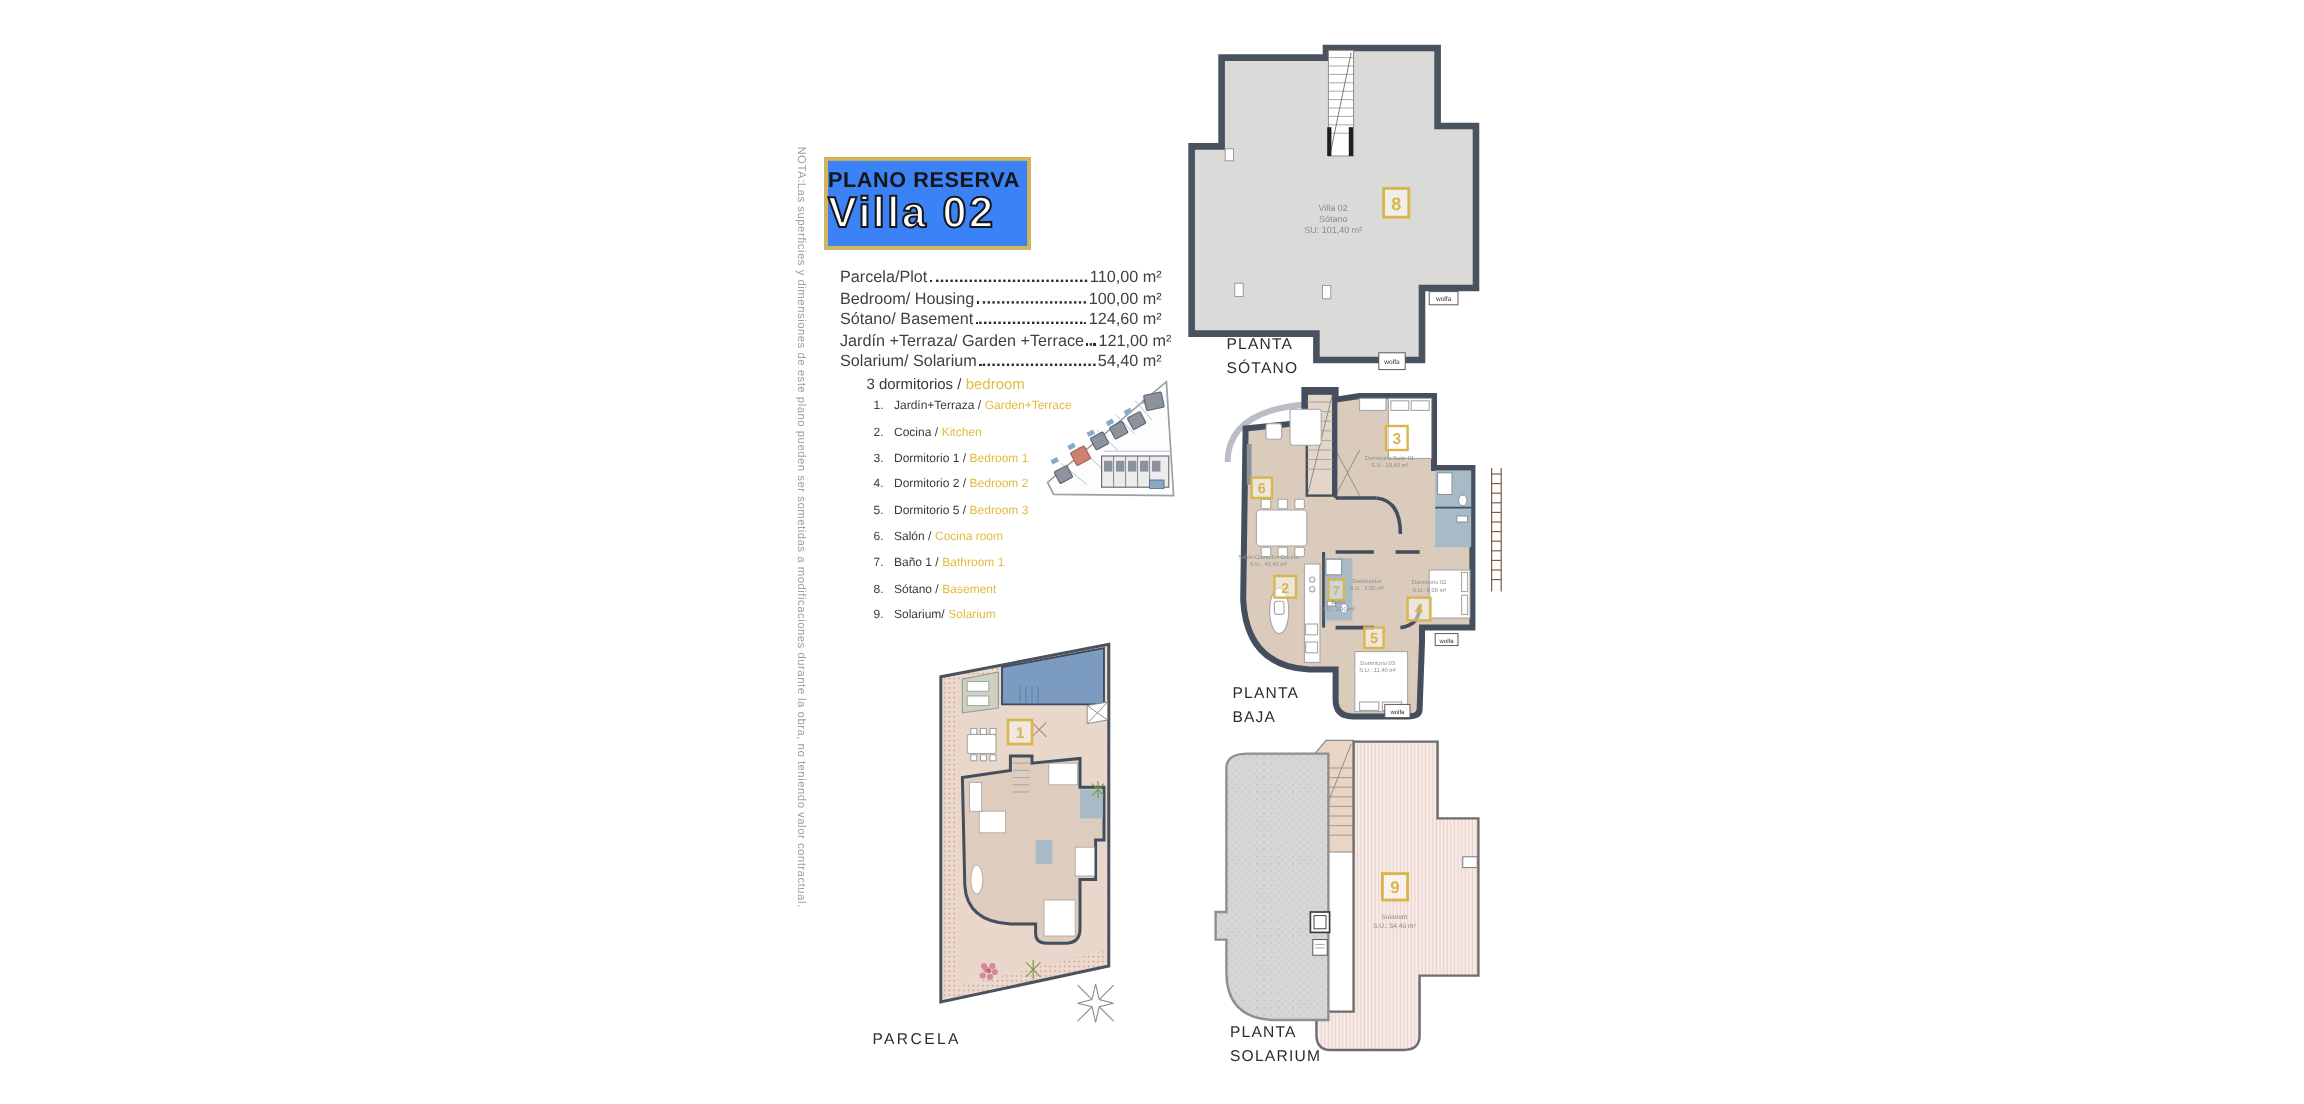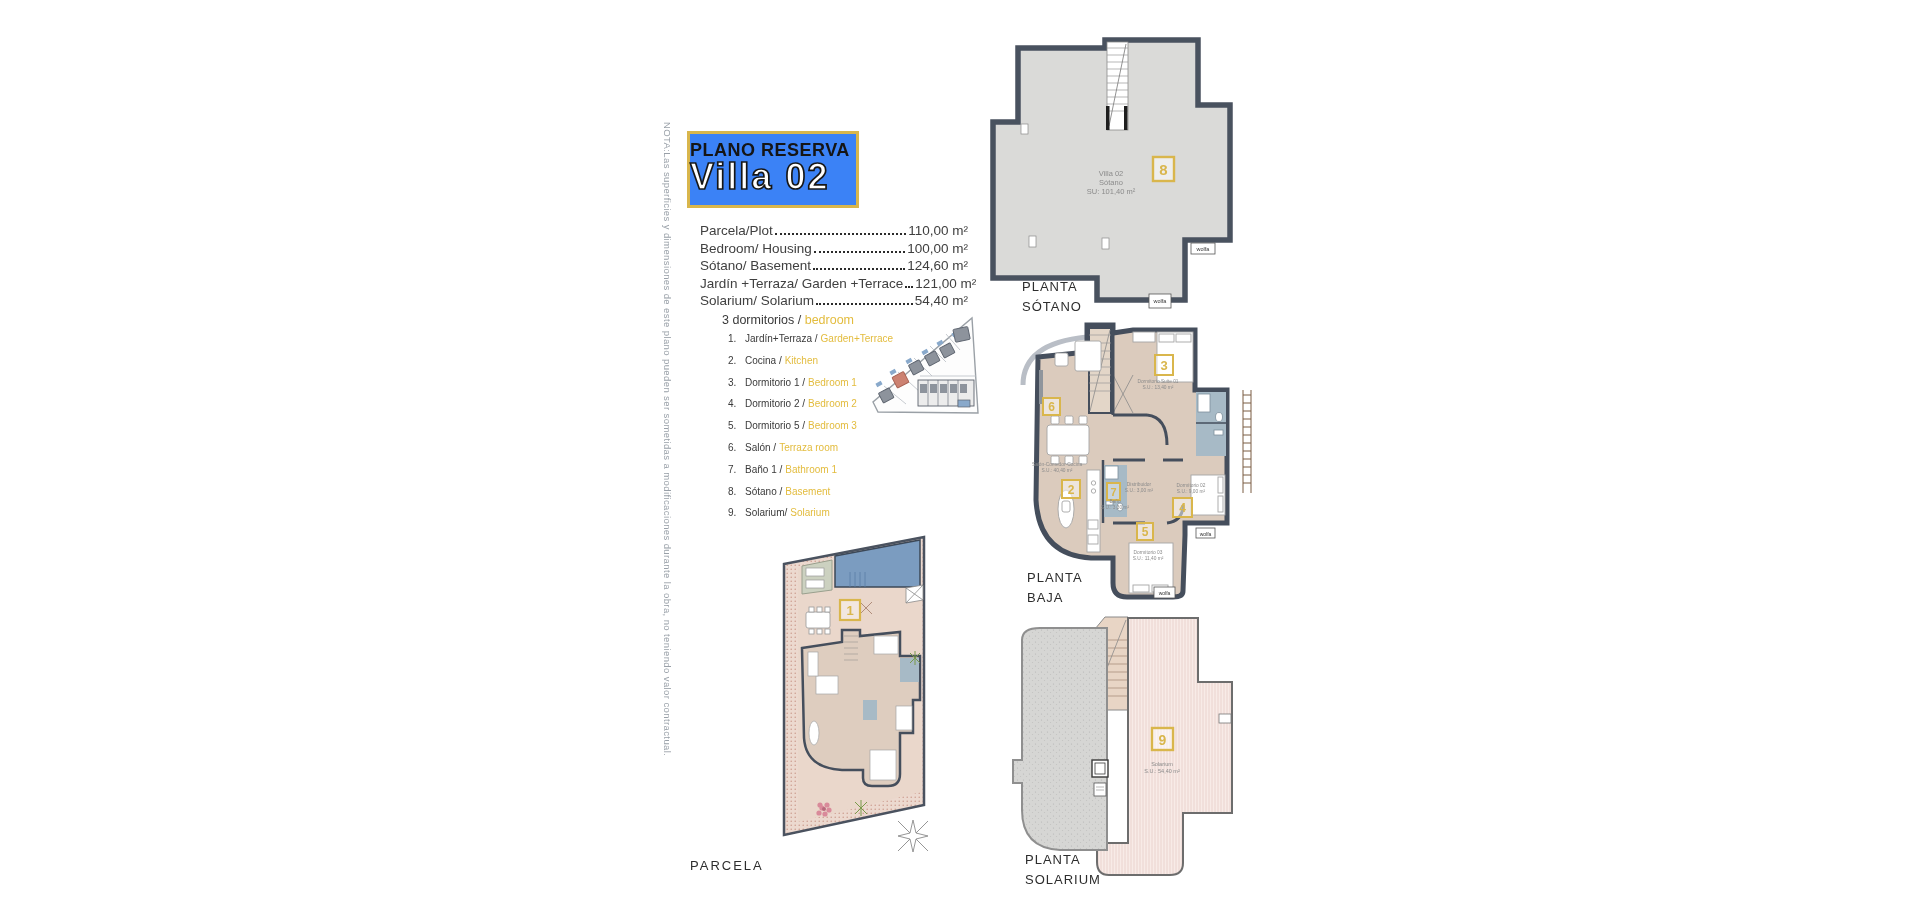--- a/index.html
+++ b/index.html
@@ -112,7 +112,7 @@
     <li>
         <span class="lnum">6.</span>
         <span class="les">Salón /</span>
-        <span class="len">Terraza room</span>
+        <span class="len">Cocina room</span>
       </li>
     <li>
         <span class="lnum">7.</span>

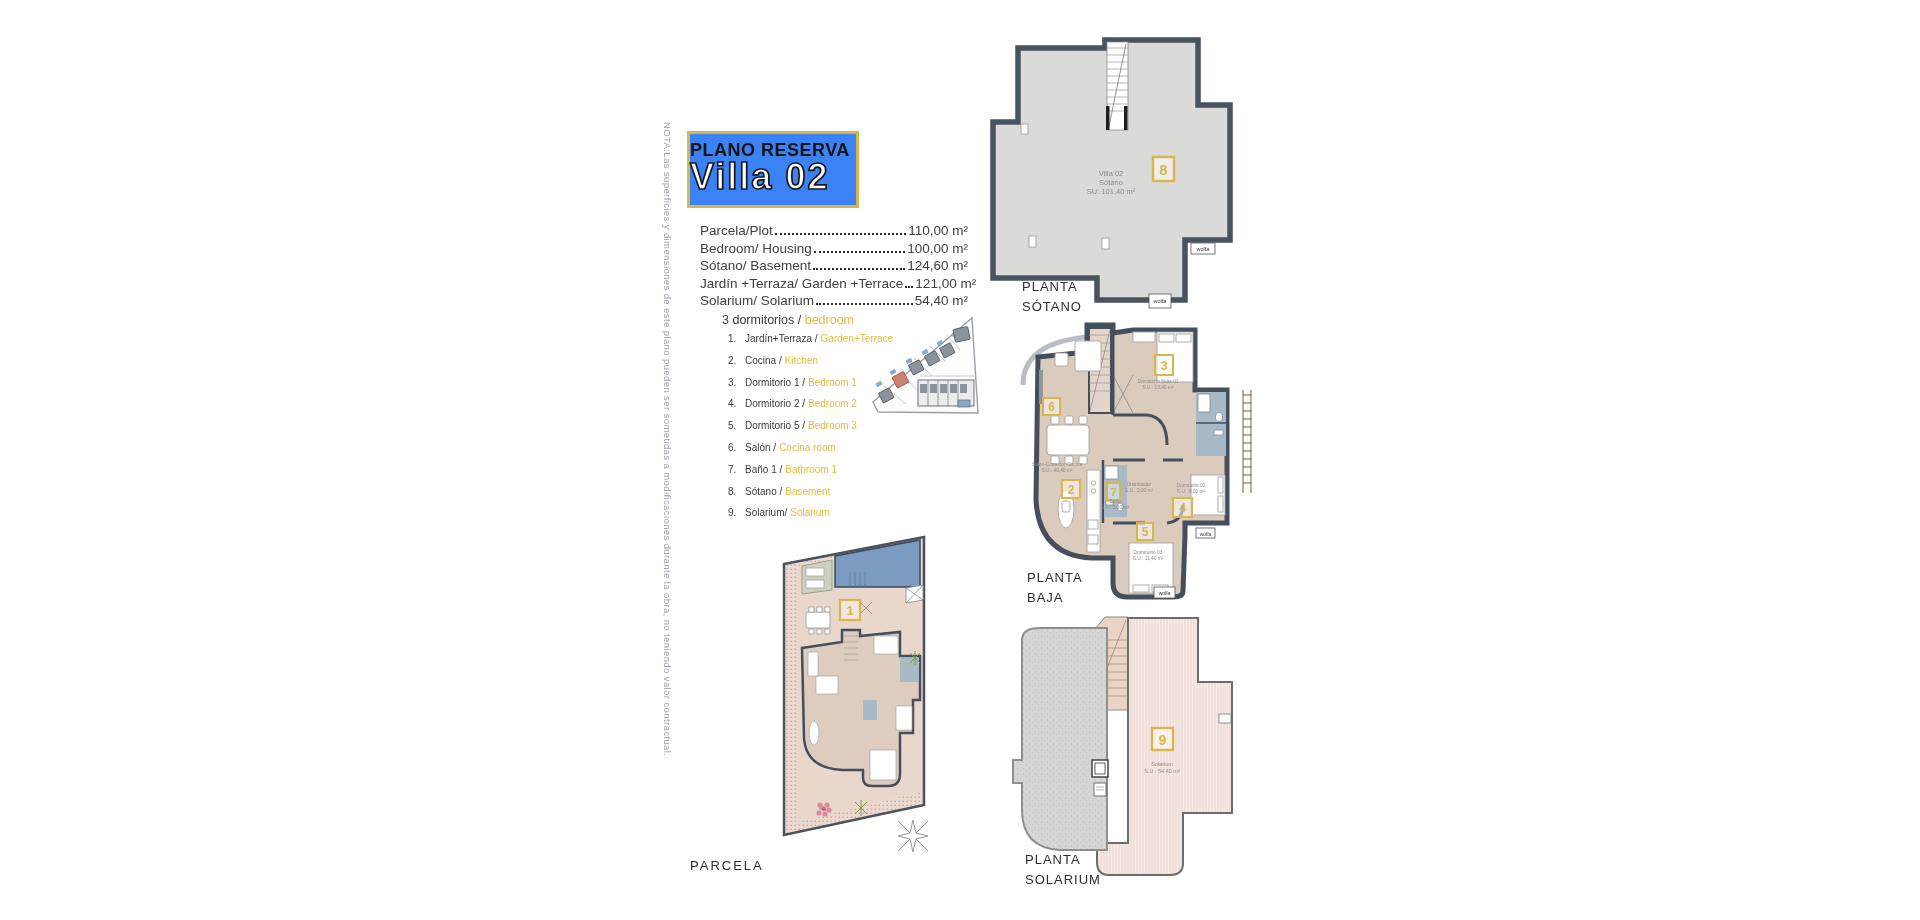--- a/index.html
+++ b/index.html
@@ -437,7 +437,7 @@
       <polygon points="143,292 146,305 158,308 146,311 143,324 140,311 128,308 140,305"></polygon>
     </g>
   </svg>
-  <div class="abs plan-label" style="left:690px;top:856px;letter-spacing:2px;">PARCELA</div>
+  <div class="abs plan-label" style="left:727px;top:856px;letter-spacing:2px;">PARCELA</div>
 
   <svg class="abs" style="left:1010px;top:610px;" width="235" height="272" viewBox="0 0 235 272">
     <defs>

